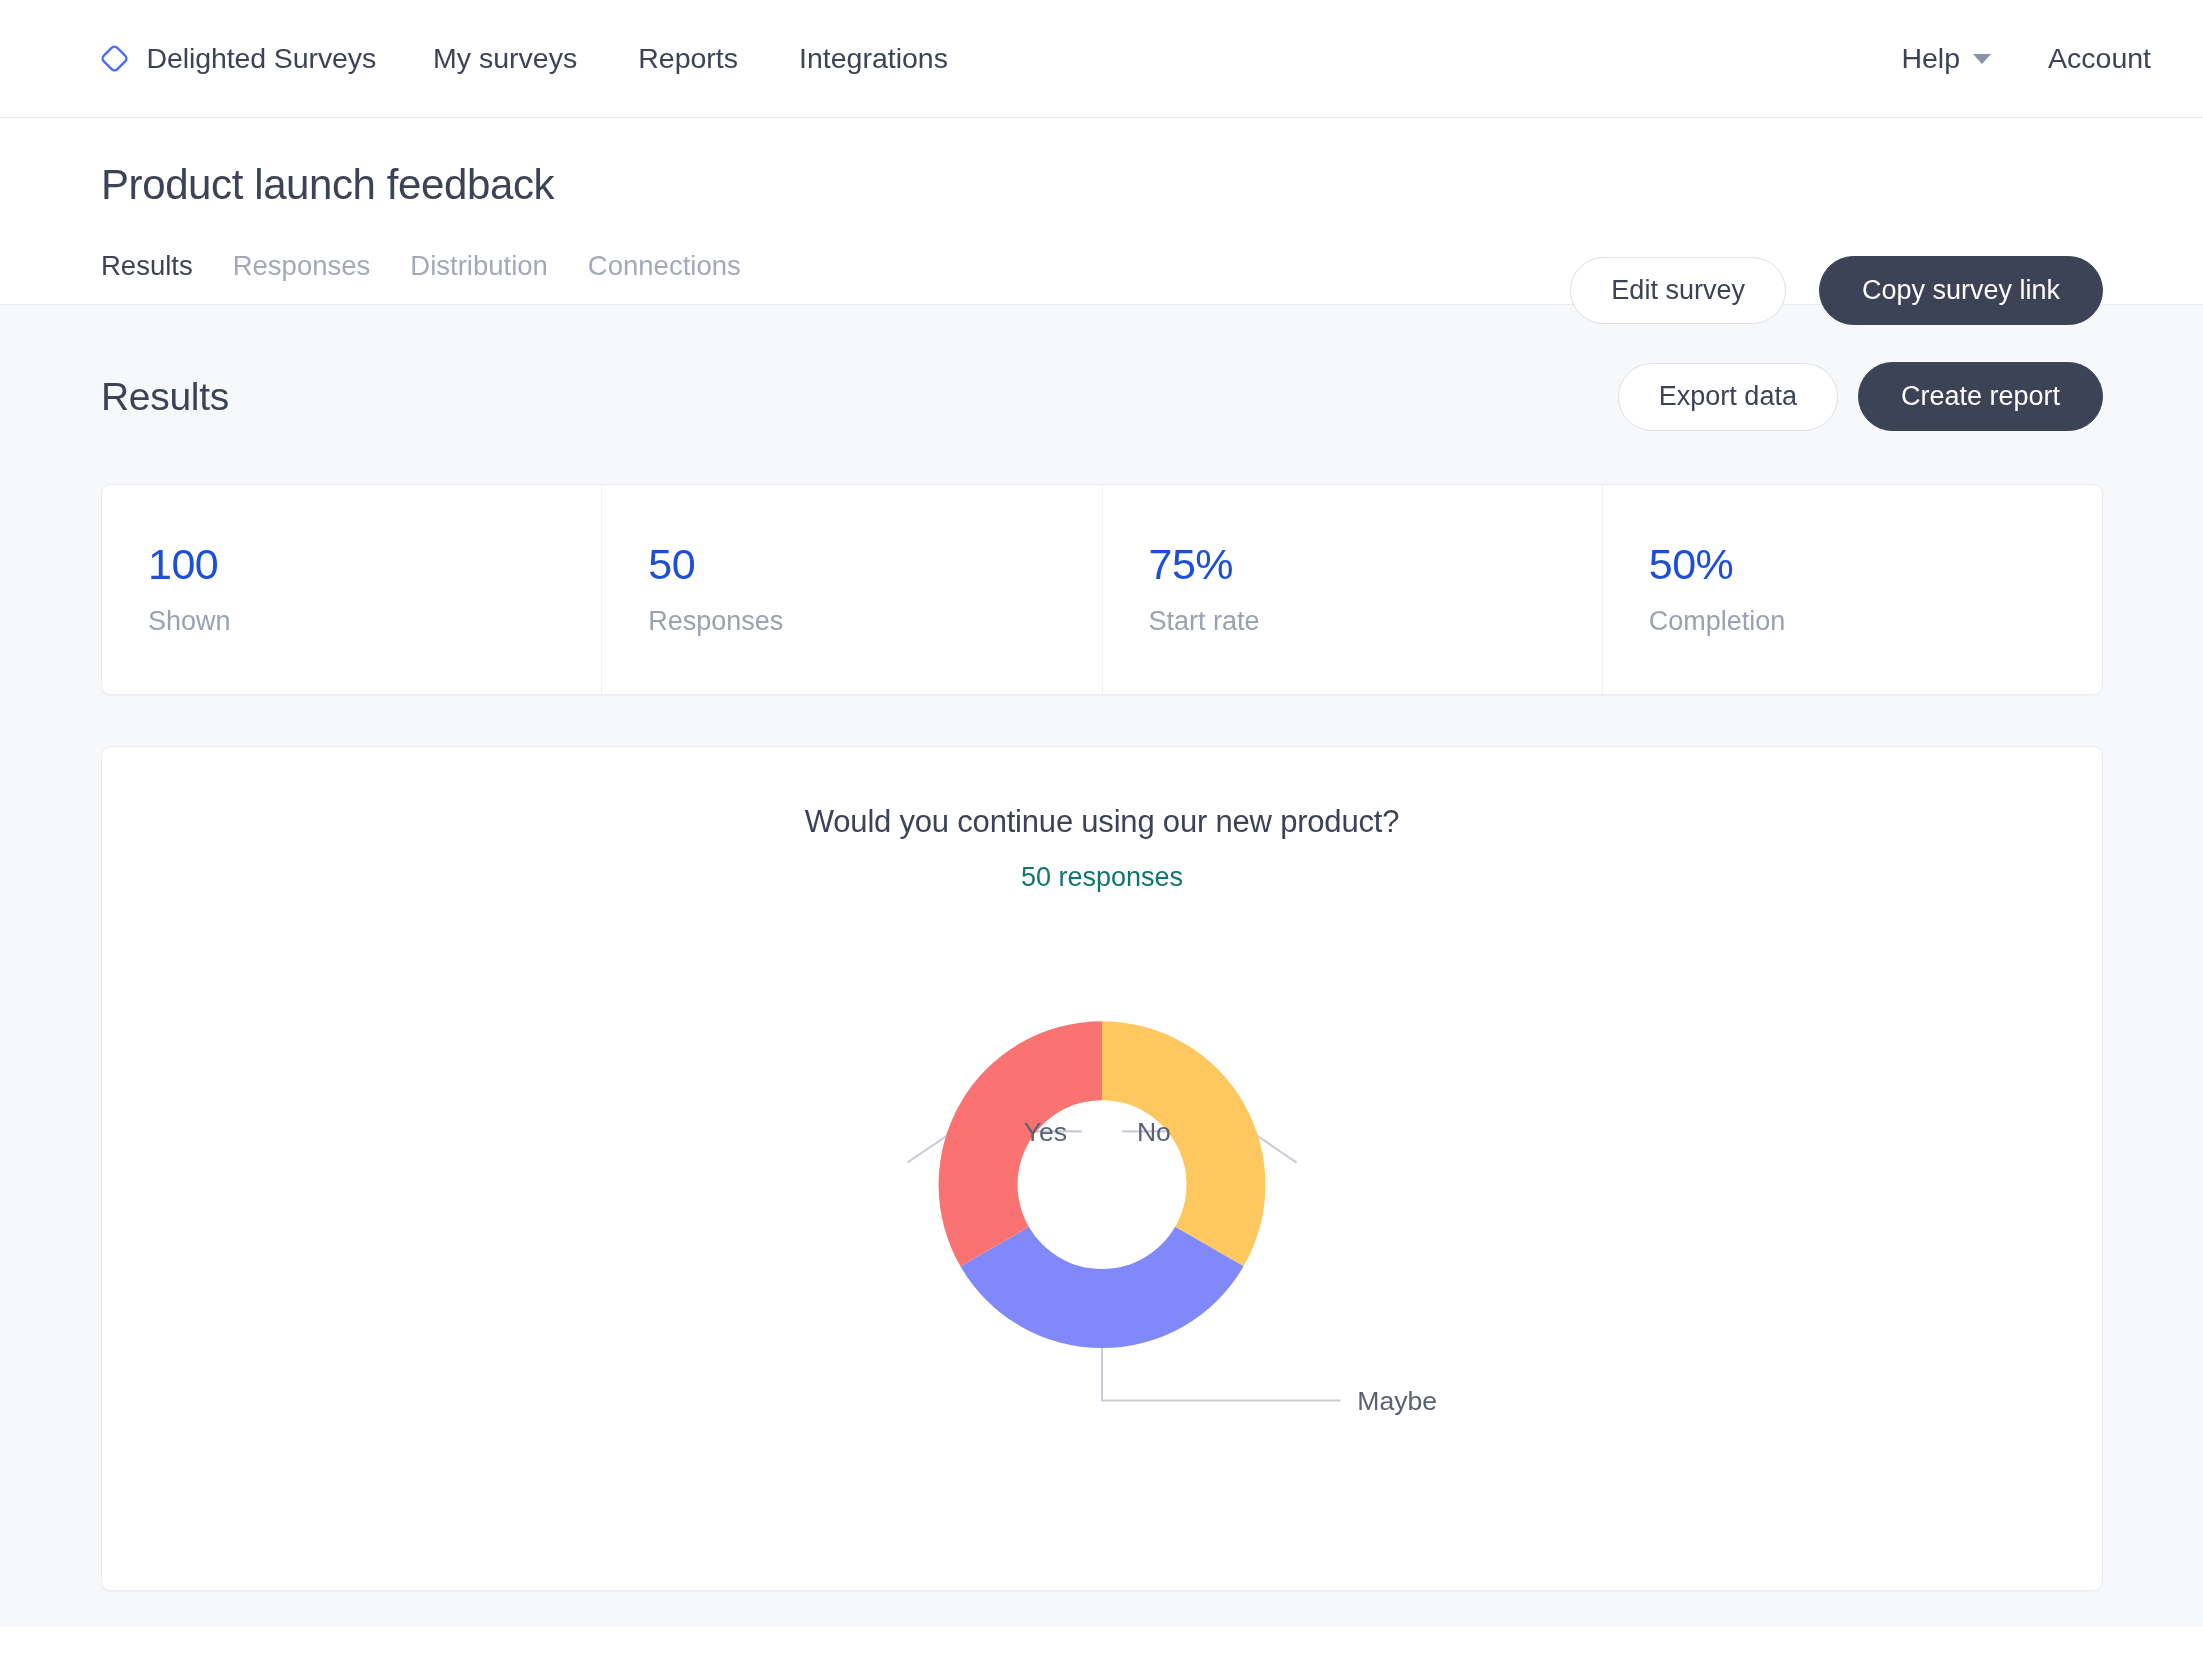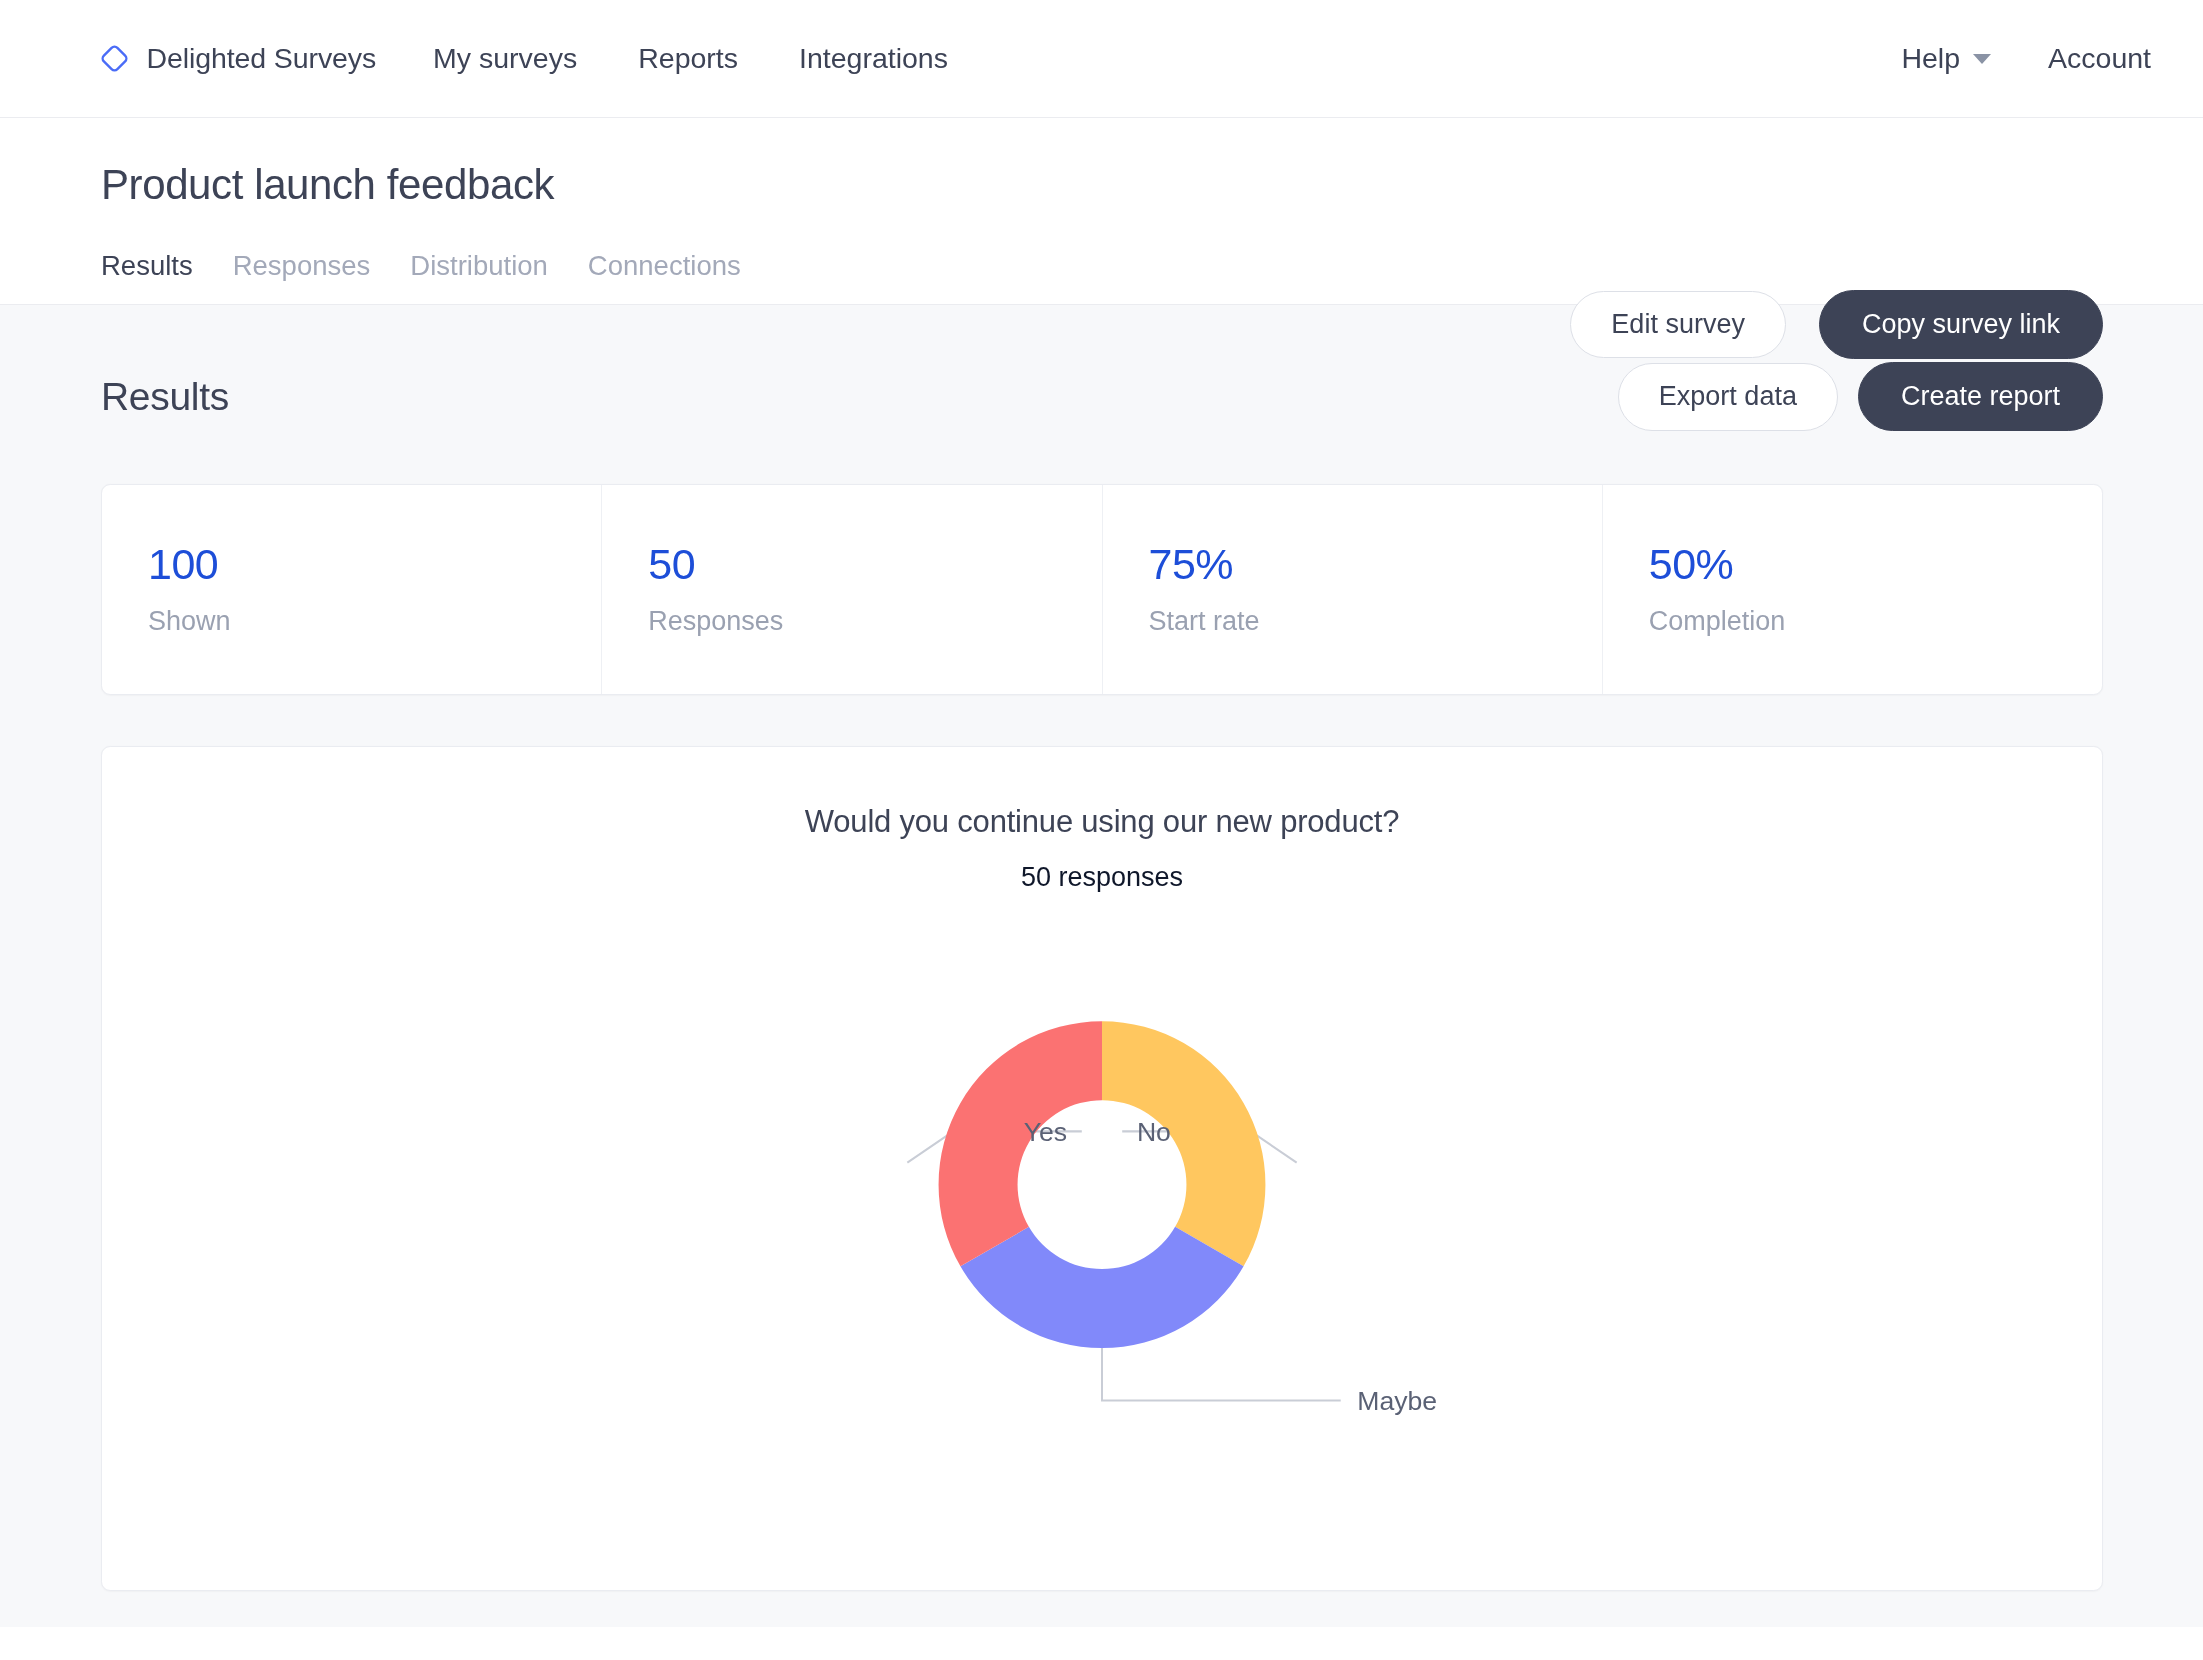--- a/index.html
+++ b/index.html
@@ -85,7 +85,7 @@
   .header-actions {
     position: absolute;
     right: 101px;
-    top: 172px;
+    top: 138px;
     display: flex;
     align-items: center;
     gap: 33px;

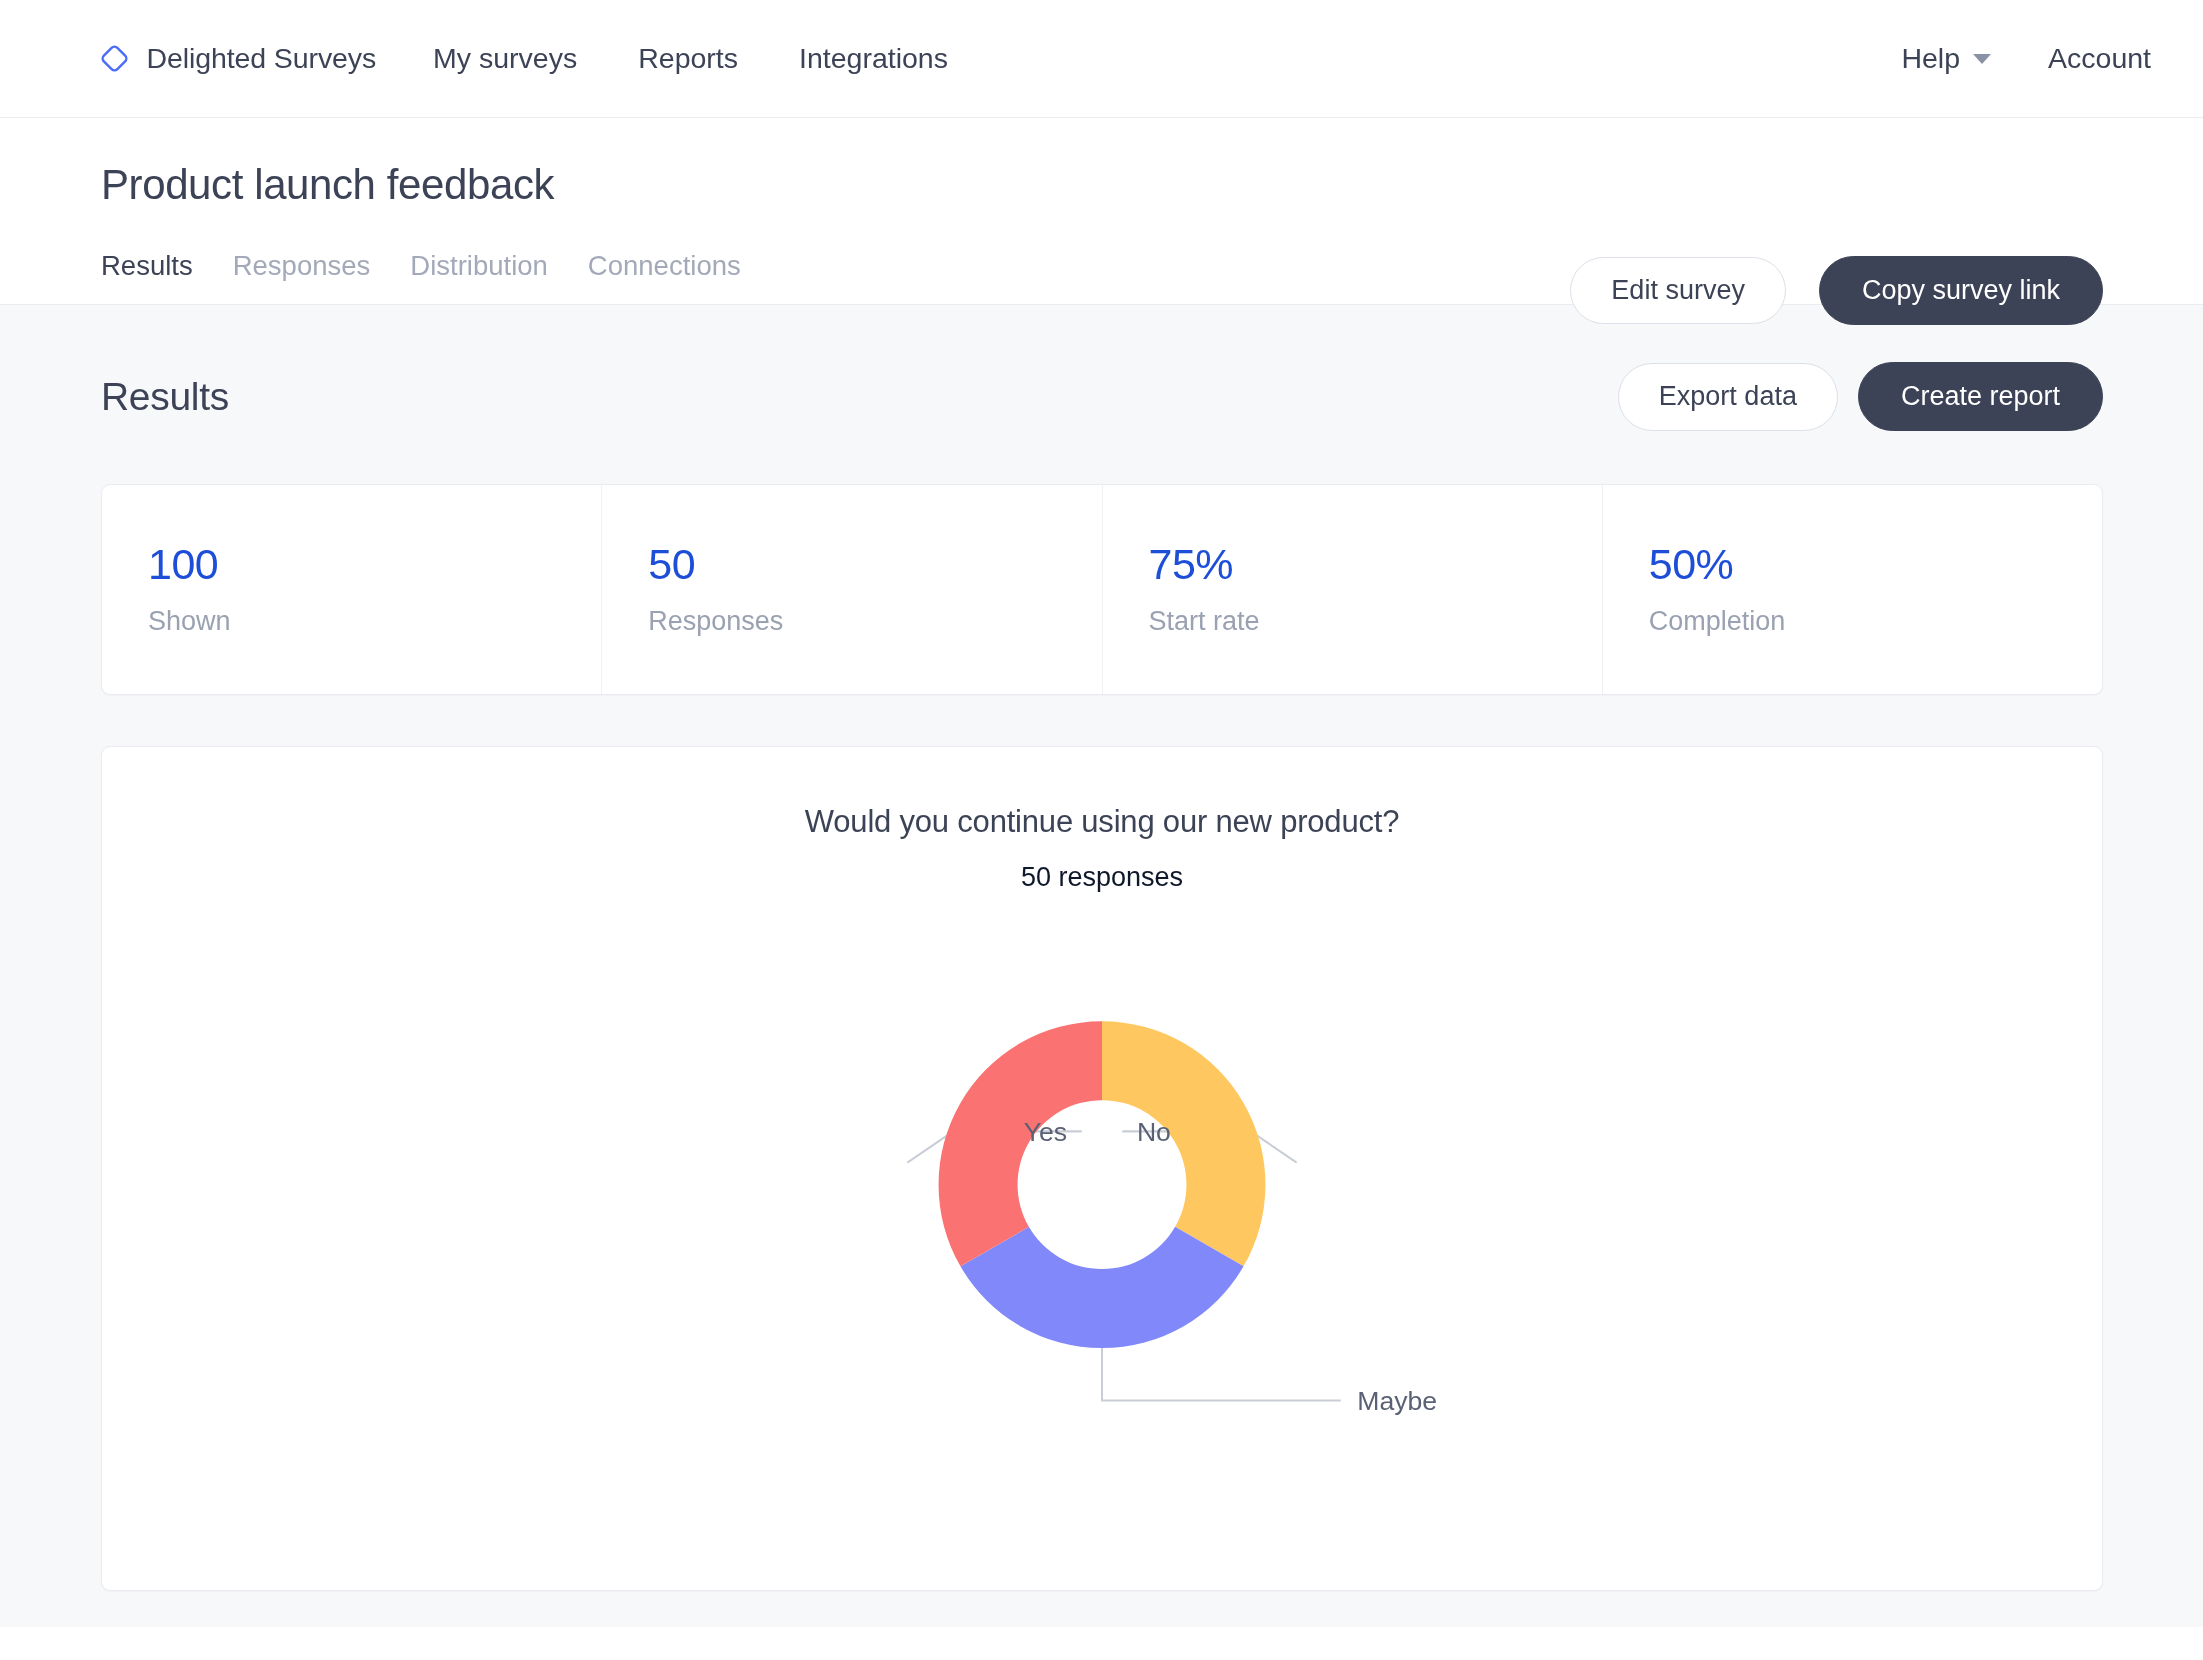--- a/index.html
+++ b/index.html
@@ -202,7 +202,7 @@
   .chart-subtitle {
     text-align: center;
     font-size: 27px;
-    color: #0f172a;
+    color: #0f766e;
     margin-top: 22px;
   }
   .donut-wrap {

